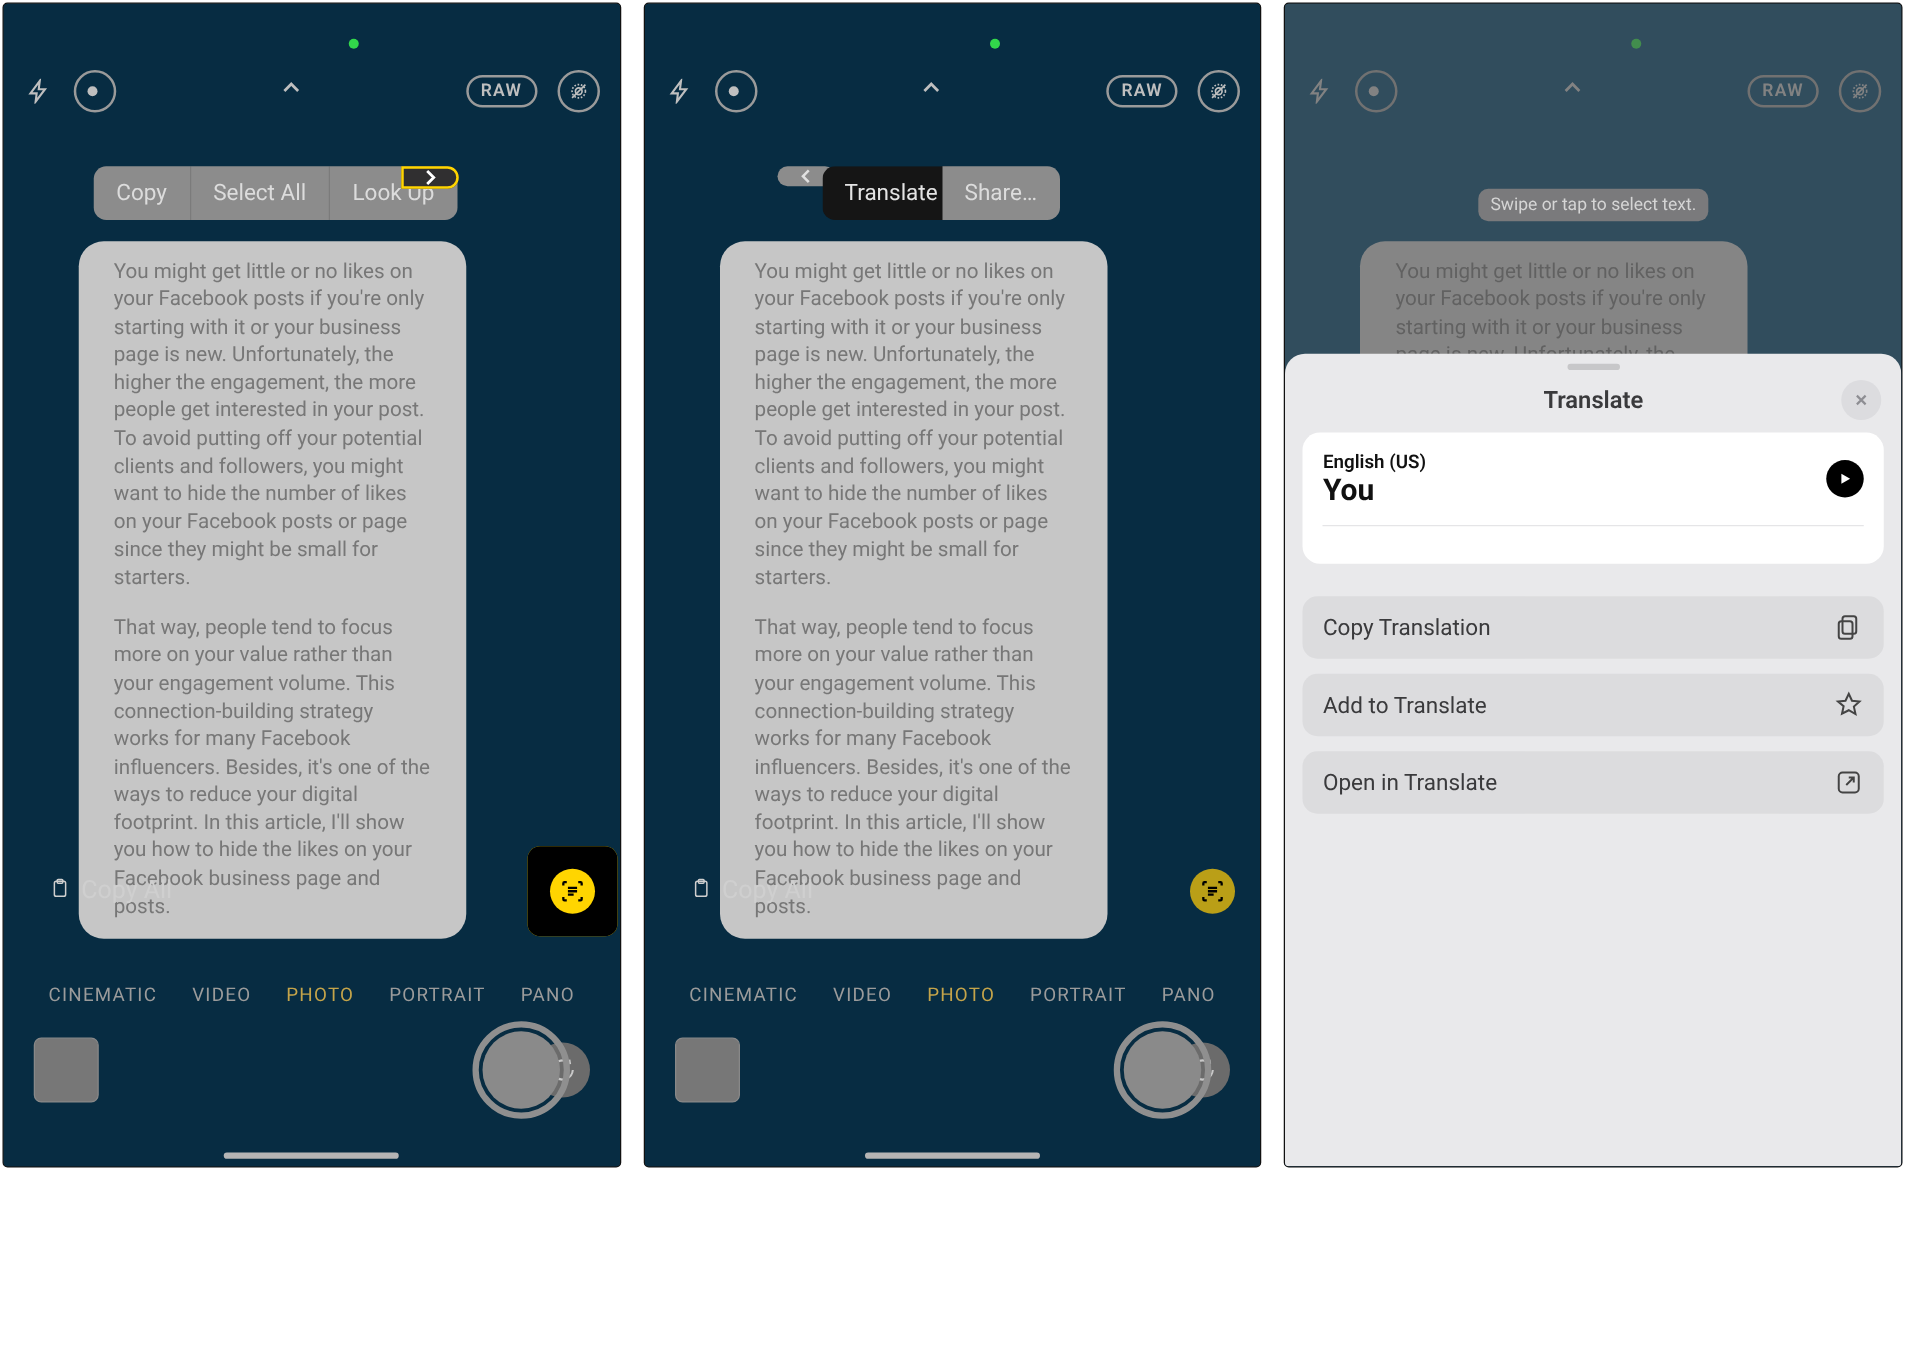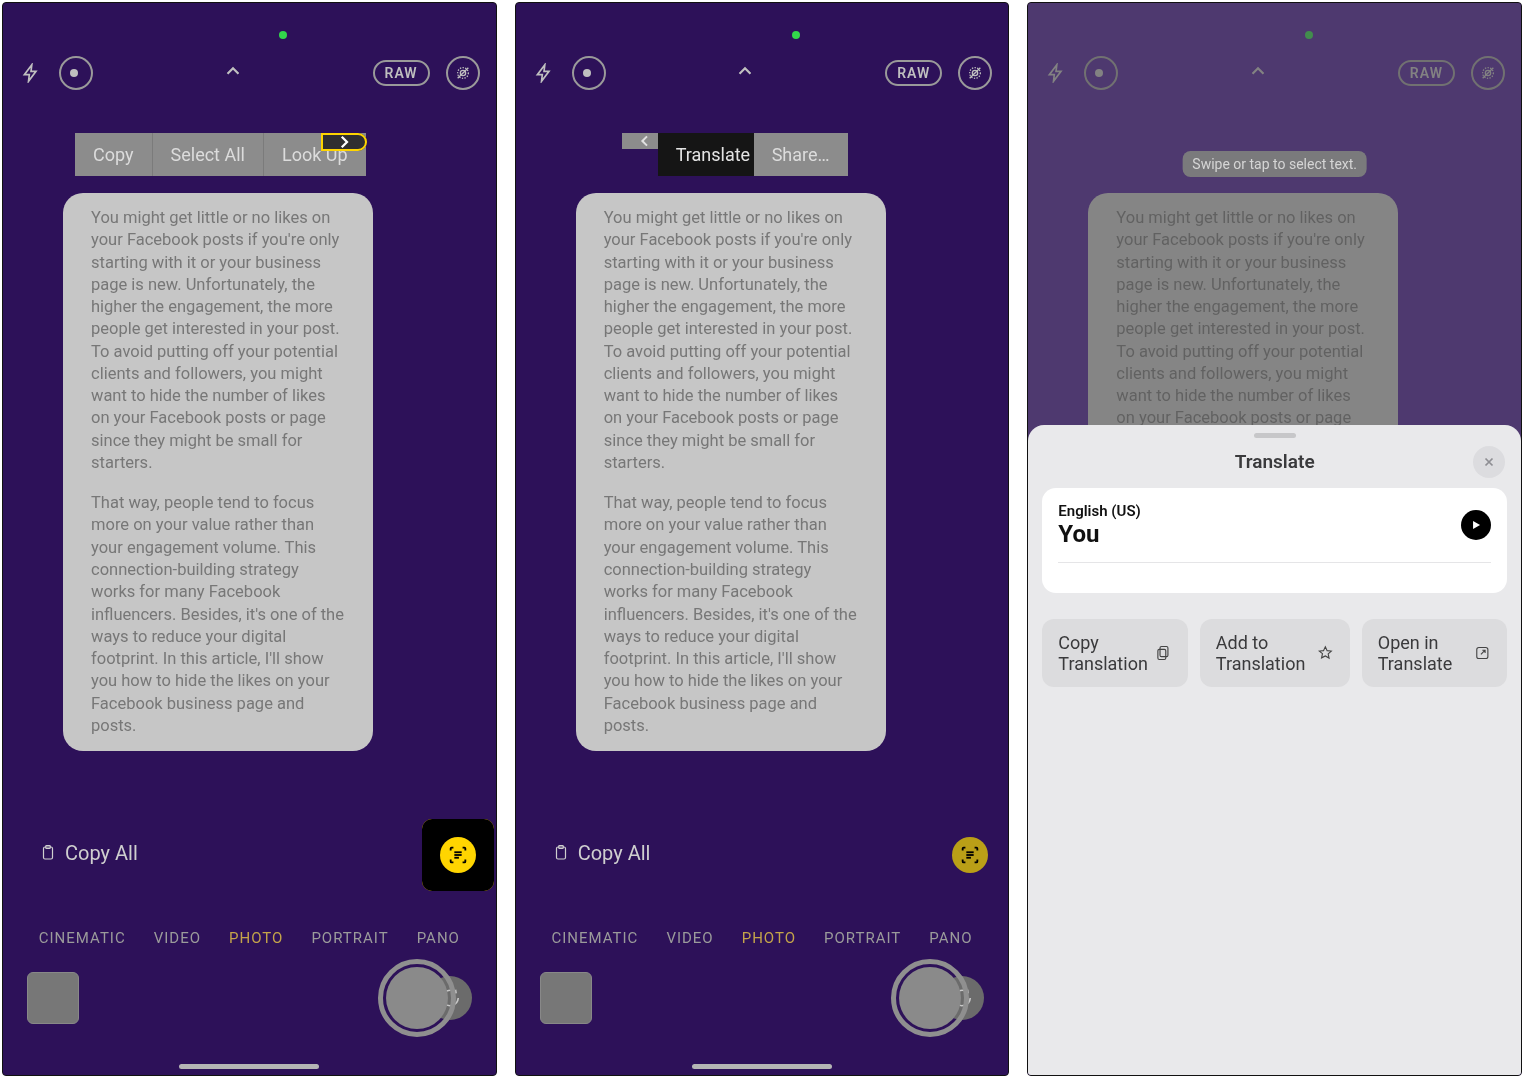--- a/index.html
+++ b/index.html
@@ -26,8 +26,8 @@
   .phone {
     position:relative;
     flex:1;
-    height:1074px;
-    background:#4c1d95;
+    height:932px;
+    background:#0c4a6e;
     border-radius:4px;
     overflow:hidden;
     border:1px solid #111;

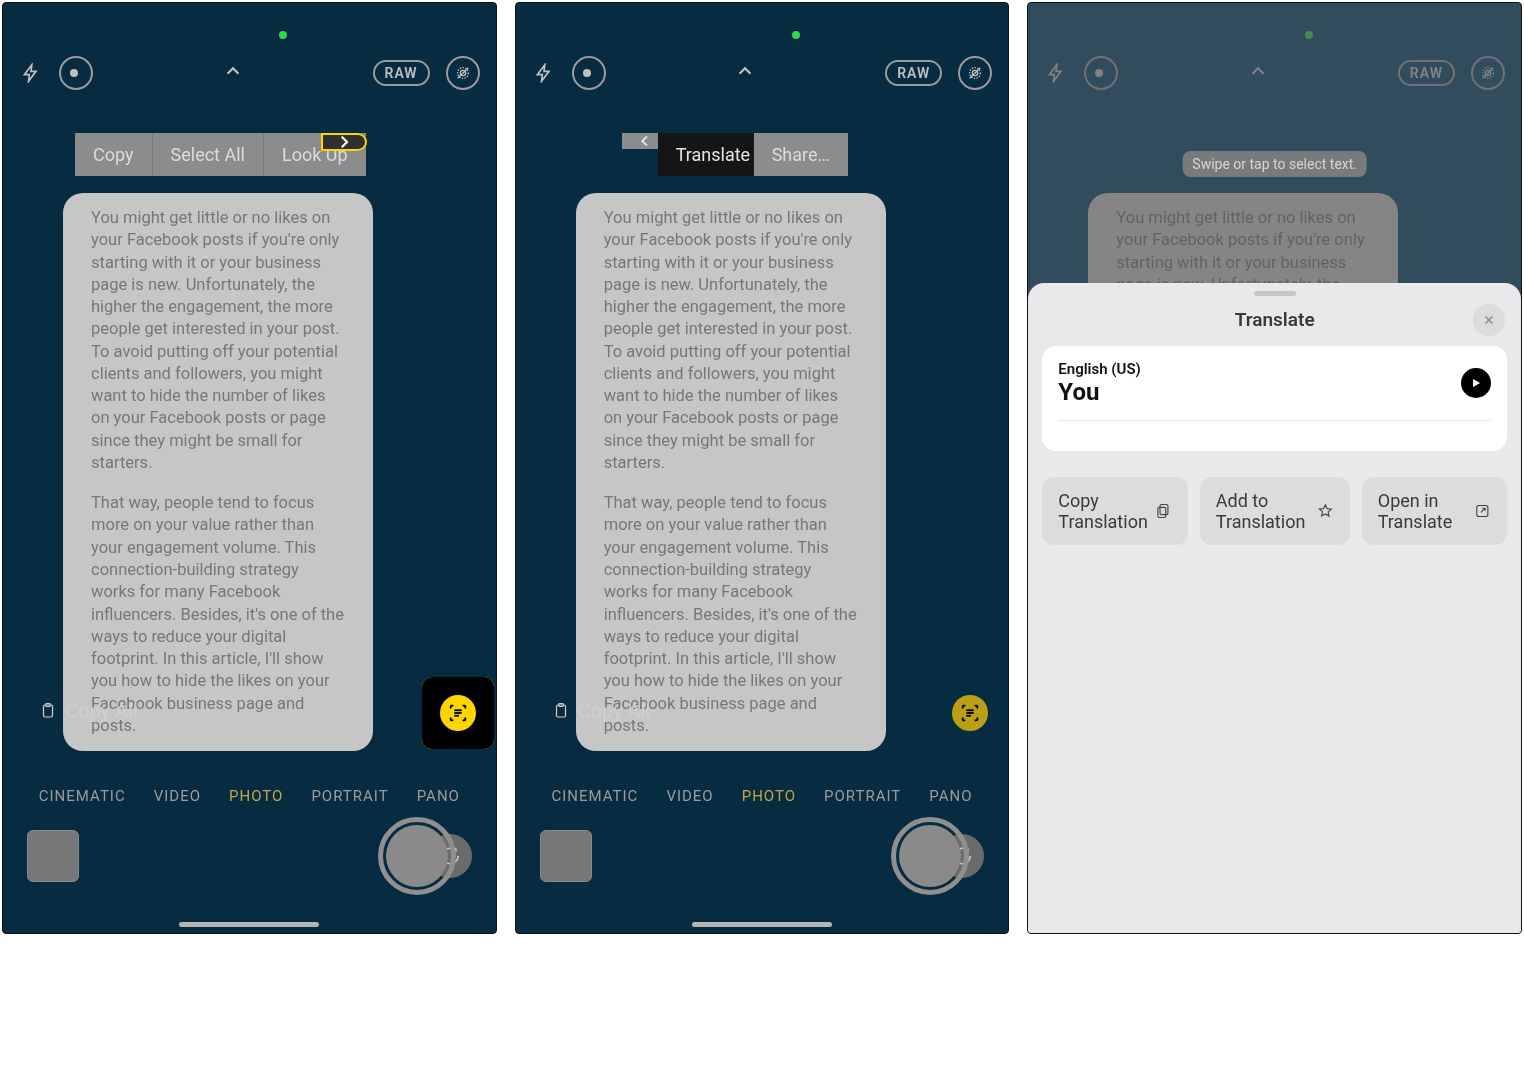--- a/index.html
+++ b/index.html
@@ -94,7 +94,7 @@
     position:absolute;
     display:flex;
     align-items:stretch;
-    border-radius:0;
+    border-radius:10px;
     overflow:hidden;
     font-size:18px;
   }

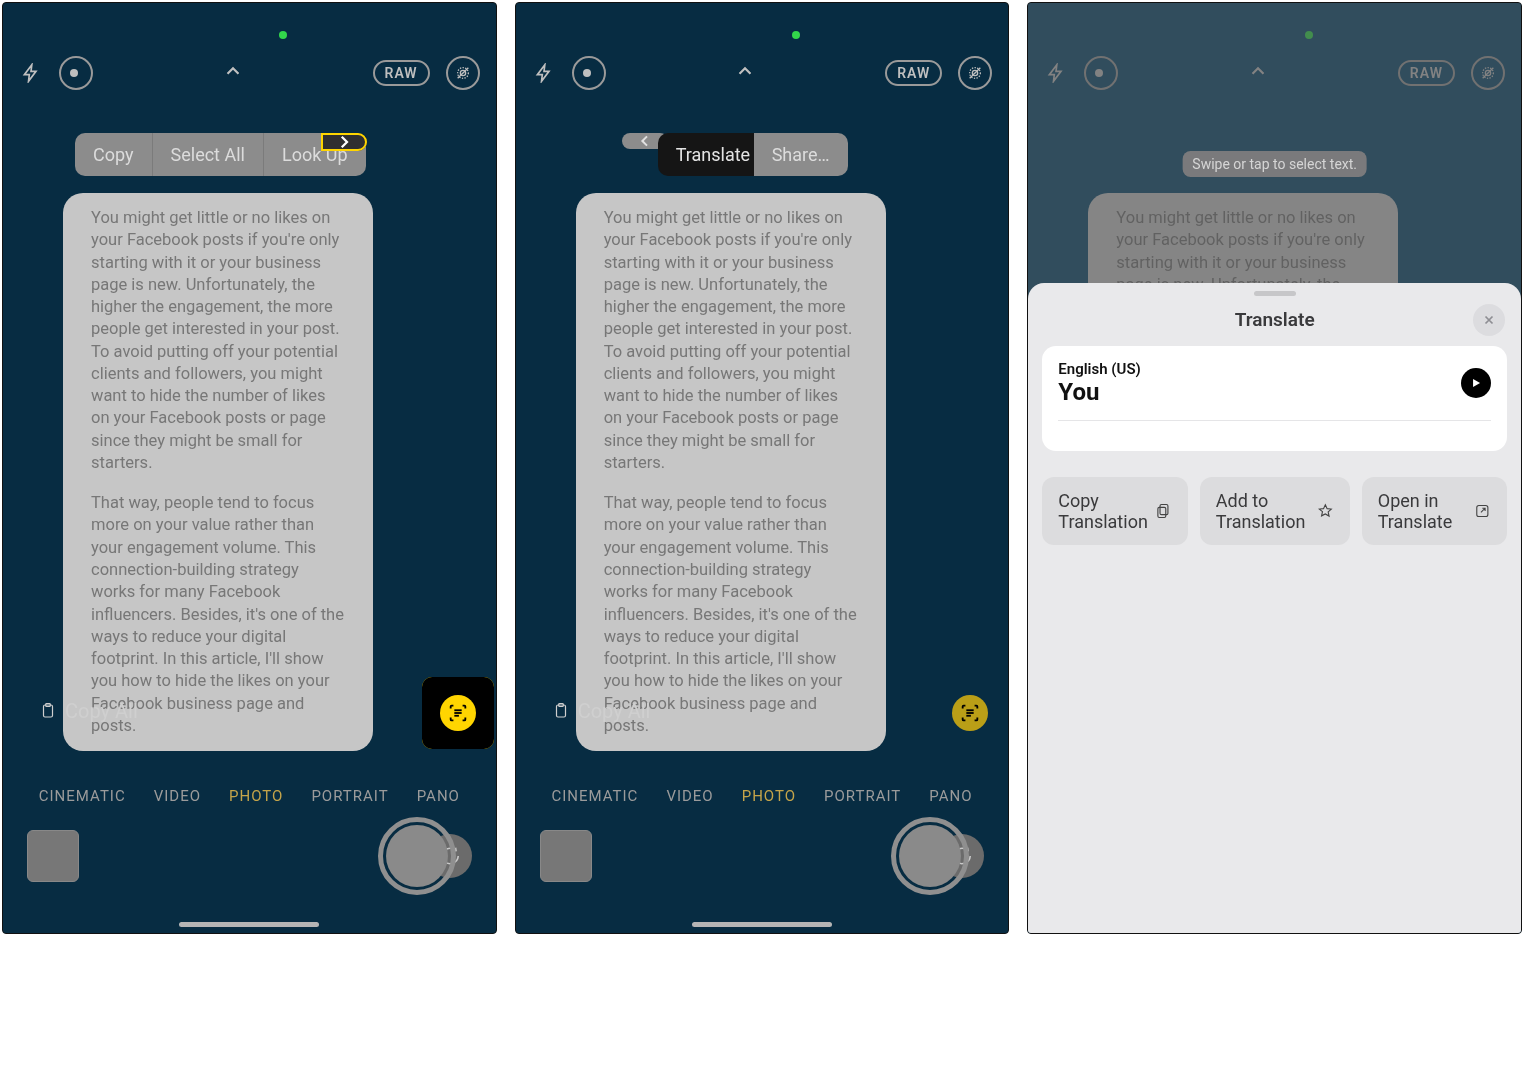--- a/index.html
+++ b/index.html
@@ -206,7 +206,7 @@
   .tc-play.black{background:#000;color:#fff;}
   .tc-play.blue{background:var(--blue);color:#fff;}
   .tc-divider{height:1px;background:#e5e5e7;margin:14px 0;}
-  .action-list{margin-top:26px;display:flex;flex-direction:row;gap:12px;}
+  .action-list{margin-top:26px;display:flex;flex-direction:column;gap:12px;}
   .action-item{
     background:#dcdcde;border-radius:12px;
     display:flex;justify-content:space-between;align-items:center;

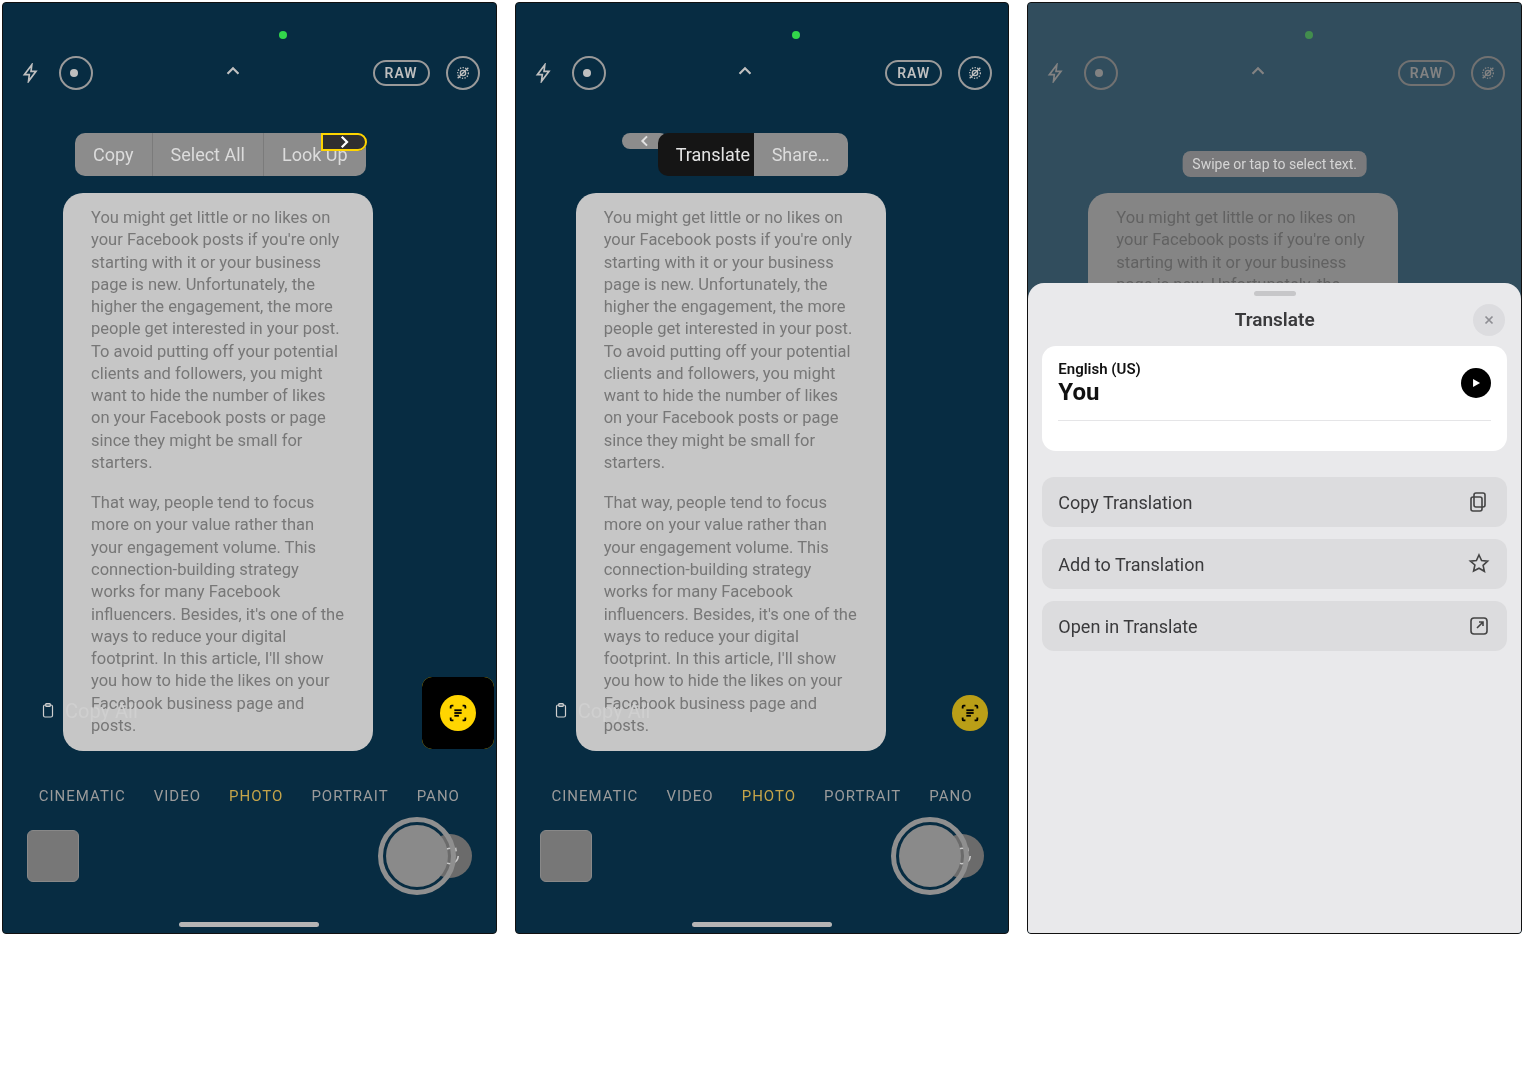--- a/index.html
+++ b/index.html
@@ -497,7 +497,7 @@
             </svg>
         </div>
         <div class="action-item">
-          <span>Add to Translation</span>
+          <span>Add to Translate</span>
           <svg viewBox="0 0 24 24">
               <path d="m12 3 2.6 5.6 6 .6-4.5 4.1 1.3 6-5.4-3.1L6.6 19l1.3-6L3.4 9.2l6-.6Z"></path>
             </svg>

